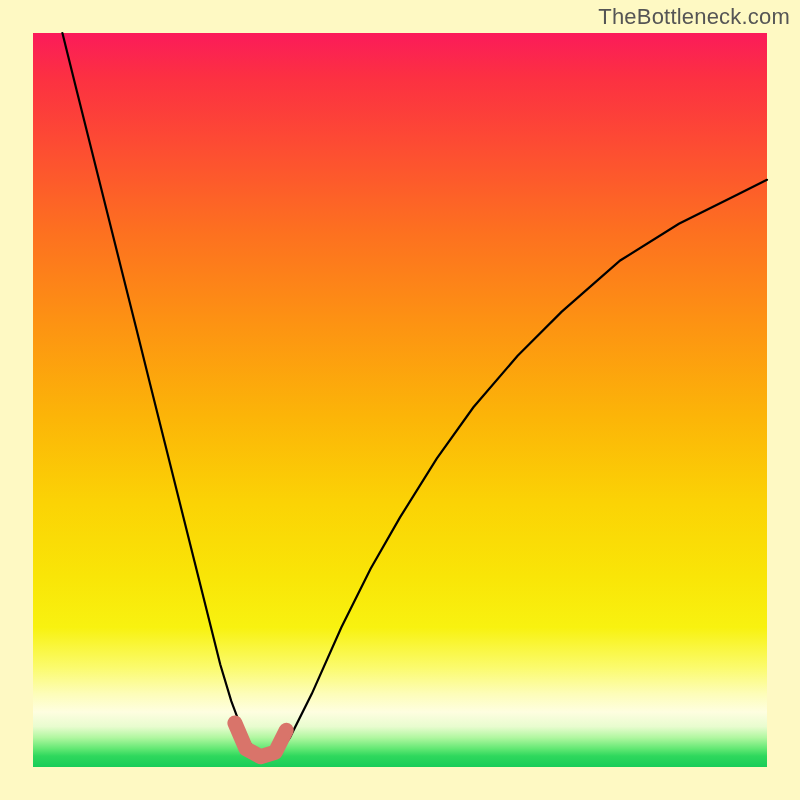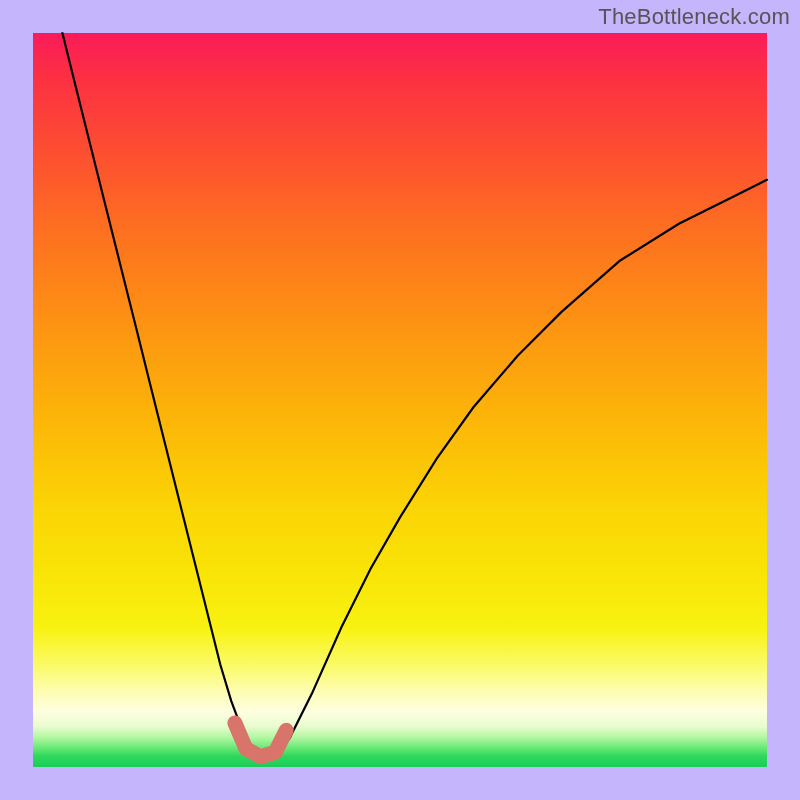--- a/index.html
+++ b/index.html
@@ -17,7 +17,7 @@
     top: 0;
     width: 800px;
     height: 800px;
-    background: #c4b5fd;
+    background: #fef9c3;
   }
   .plot-area {
     position: absolute;

